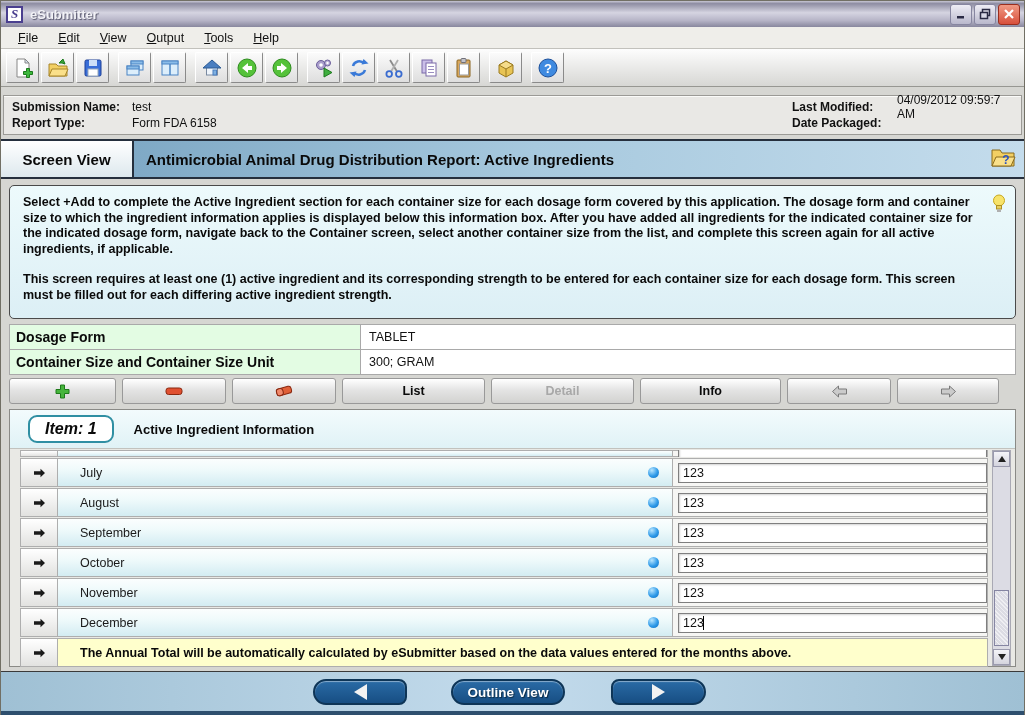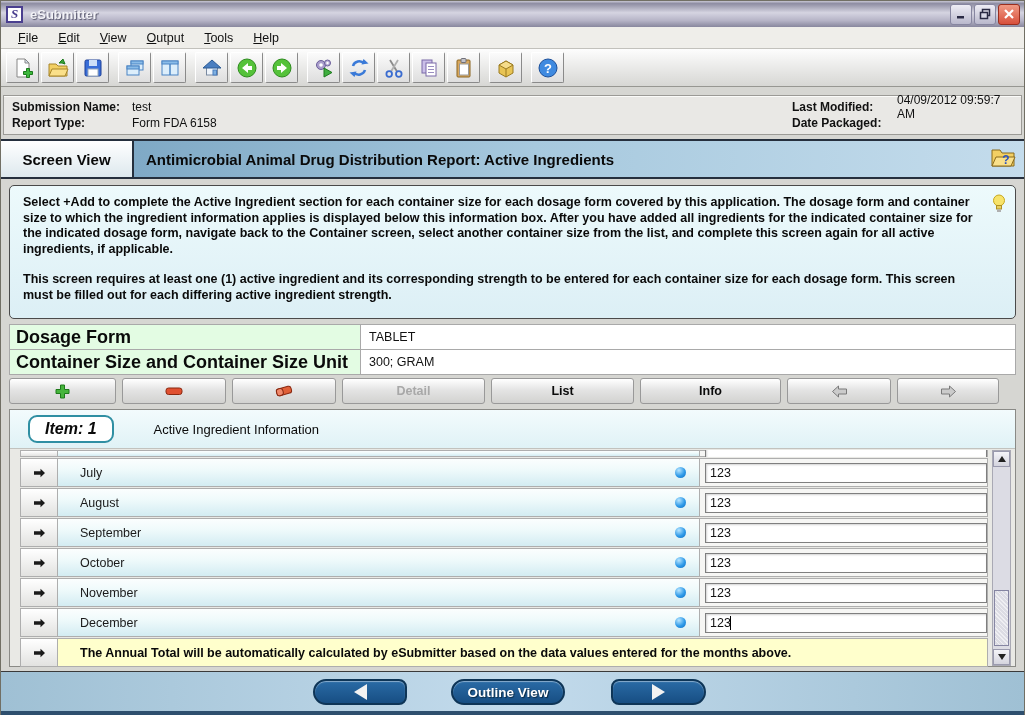--- a/index.html
+++ b/index.html
@@ -65,7 +65,7 @@
   .ctx-row { display:flex; height:26px; }
   .ctx-row + .ctx-row { margin-top:-1px; }
   .ctx-label { width:352px; background:#e3fce3; border:1px solid #a9a9a9; display:flex; align-items:center;
-    padding-left:6px; font-size:18px; font-weight:bold; color:#0a0a0a; }
+    padding-left:6px; font-size:14px; font-weight:bold; color:#0a0a0a; }
   .ctx-value { flex:1; background:#fff; border:1px solid #a9a9a9; border-left:none; display:flex; align-items:center;
     padding-left:8px; font-size:12.5px; color:#111; }
 

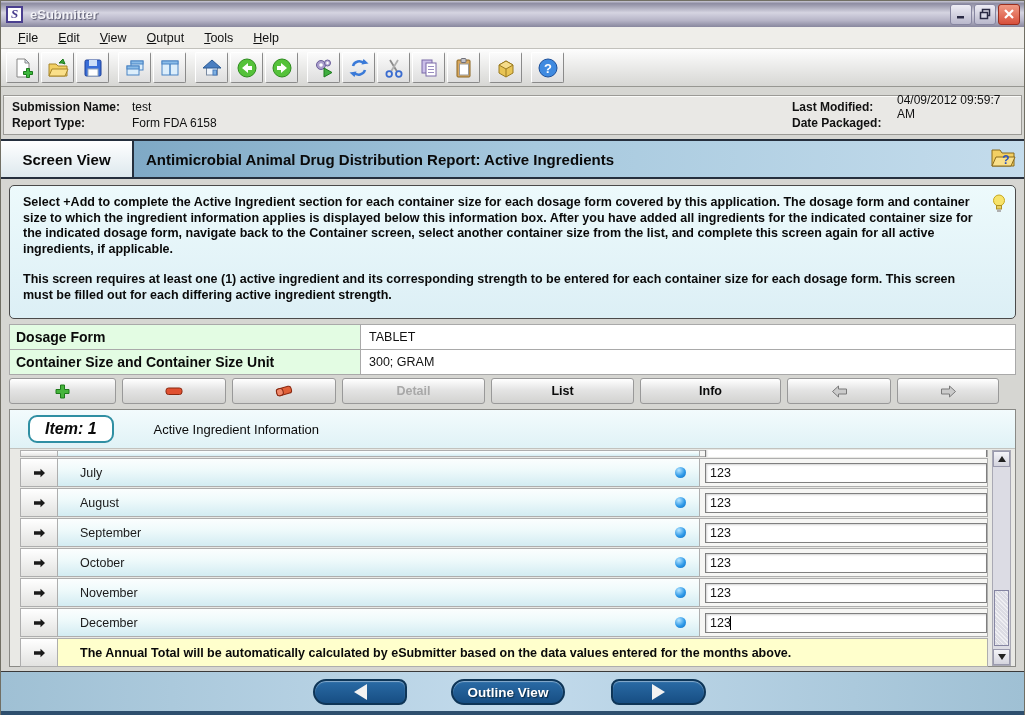--- a/index.html
+++ b/index.html
@@ -370,11 +370,11 @@
           </g>
         </svg>
       </div>
+      <div class="act-btn" style="width:143px">
+        <span>List</span>
+      </div>
       <div class="act-btn disabled" style="width:143px">
         <span>Detail</span>
-      </div>
-      <div class="act-btn" style="width:143px">
-        <span>List</span>
       </div>
       <div class="act-btn" style="width:141px">
         <span>Info</span>

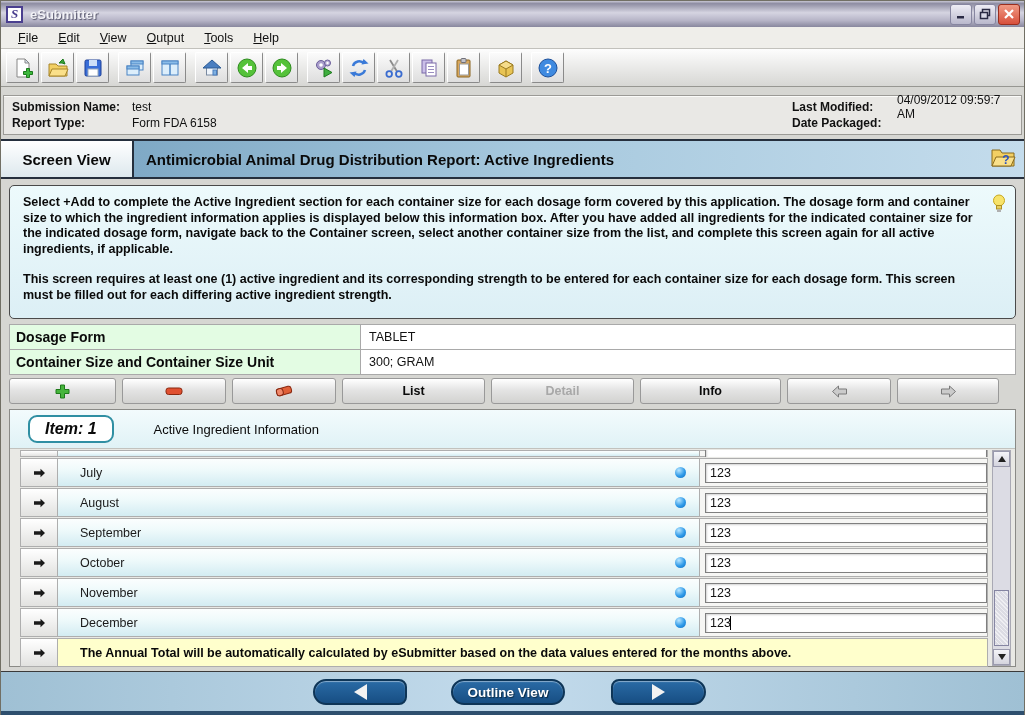--- a/index.html
+++ b/index.html
@@ -80,7 +80,7 @@
   .item-header { height:38px; background:linear-gradient(180deg,#f3fbfd,#e0f2f6); display:flex; align-items:center; padding-left:18px; }
   .item-badge { background:#fff; border:2px solid #2f8fa3; border-radius:9px; padding:3px 15px;
     font-size:16px; font-weight:bold; color:#0a0a0a;font-style:italic; }
-  .item-title { margin-left:40px; font-size:13px; font-weight:normal; color:#0a0a0a;text-align:right; }
+  .item-title { margin-left:20px; font-size:13px; font-weight:bold; color:#0a0a0a;text-align:right; }
   .list-wrap { height:218px; border-top:1px solid #c2c2be; display:flex; padding:0 4px 0 10px; background:#e9e9e5; }
   .rows-col { flex:1; padding-top:1px; }
   .grid-row { display:flex; height:29px; margin-bottom:1px; }

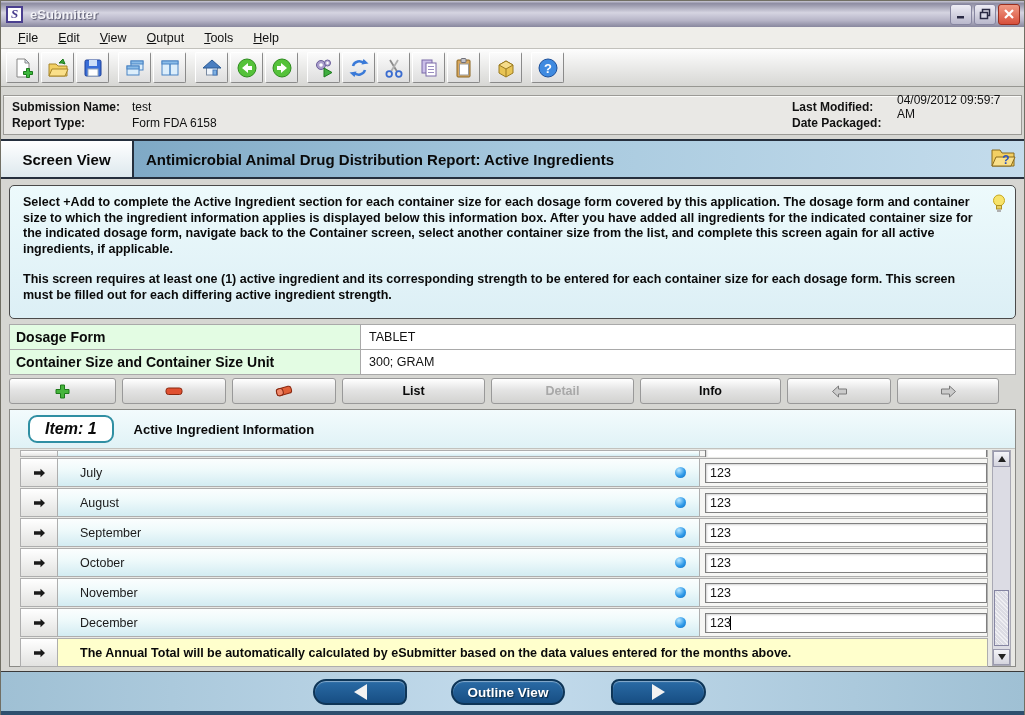--- a/index.html
+++ b/index.html
@@ -94,7 +94,7 @@
     background:radial-gradient(circle at 35% 30%, #b8e6ff 0%, #2f9ae8 55%, #0d6cc0 100%); }
   .cell-input { flex:0 0 278px; background:#f6f6f4; border:1px solid #aeaeae; border-left:none;
     display:flex; align-items:center; padding-left:5px; position:relative; }
-  .cell-input input { width:282px; height:20px; background:#fff; border:1px solid #7f7f7f;
+  .cell-input input { width:309px; height:20px; background:#fff; border:1px solid #7f7f7f;
     box-shadow:inset 1px 1px 2px rgba(0,0,0,.18); font-family:"Liberation Sans",sans-serif;
     font-size:12.5px; color:#111; padding:1px 4px; }
   .caret { display:none; position:absolute; left:30px; top:7px; width:1px; height:14px; background:#000; }

